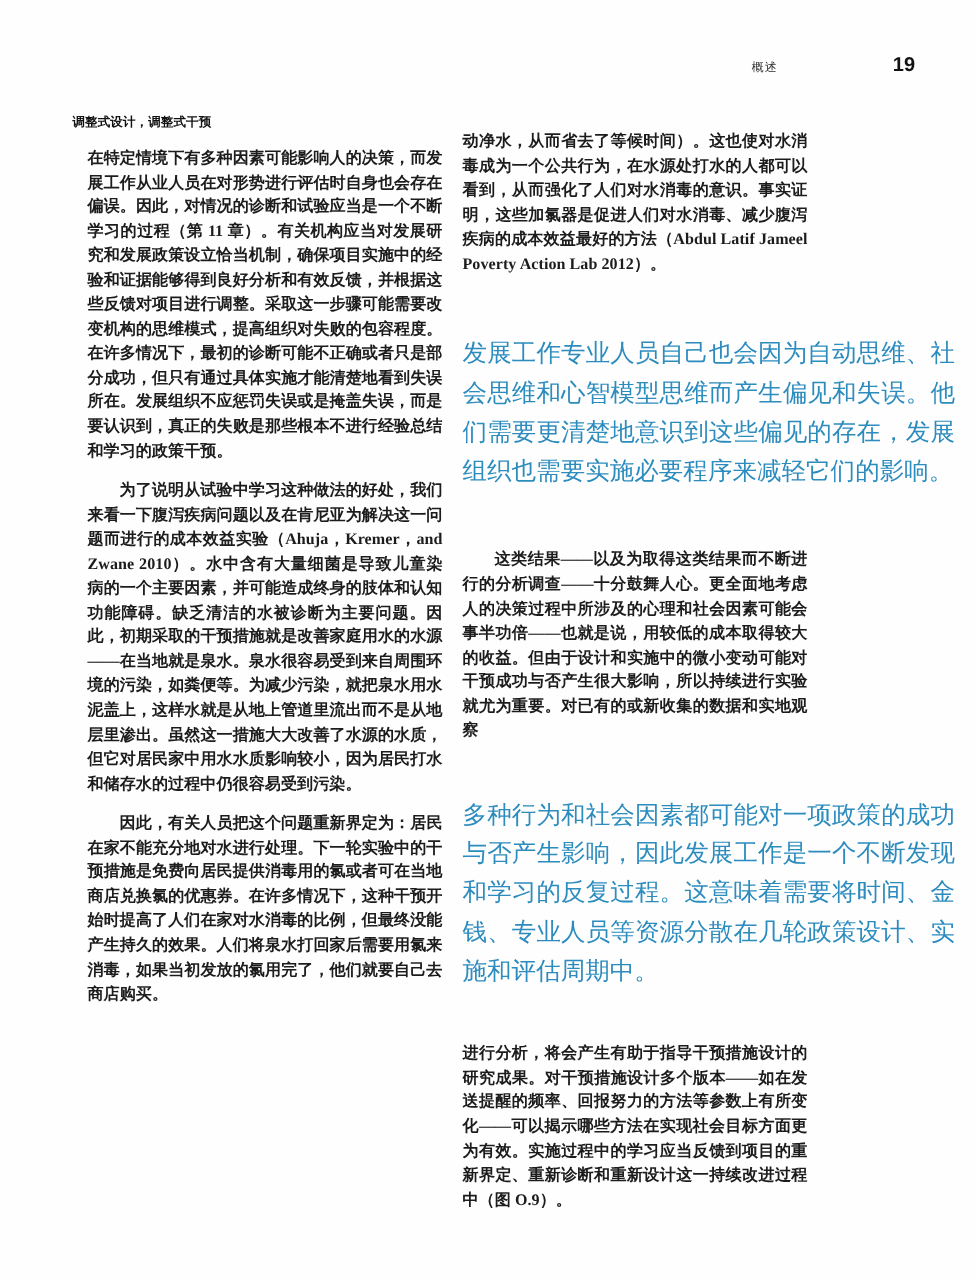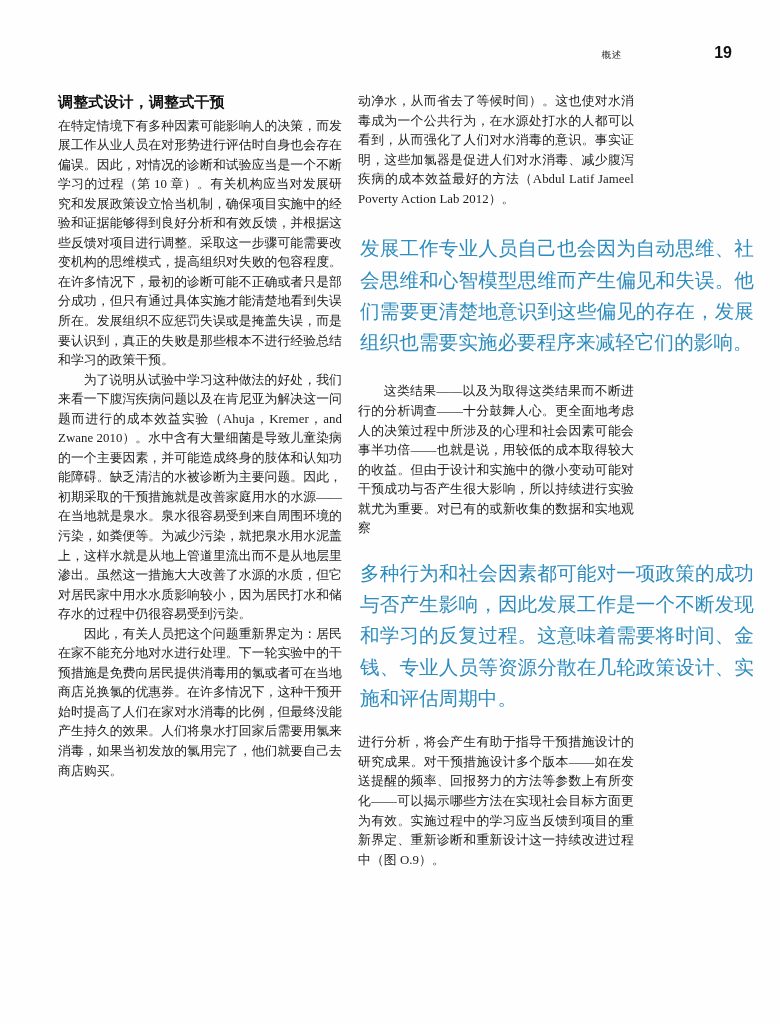--- a/index.html
+++ b/index.html
@@ -68,7 +68,7 @@
   
   .sec-head {
     font-family: "Liberation Sans", "DejaVu Sans", sans-serif;
-    font-size: 15px;
+    font-size: 10px;
     font-weight: bold;
     color: #111111;
     letter-spacing: 0.01em;

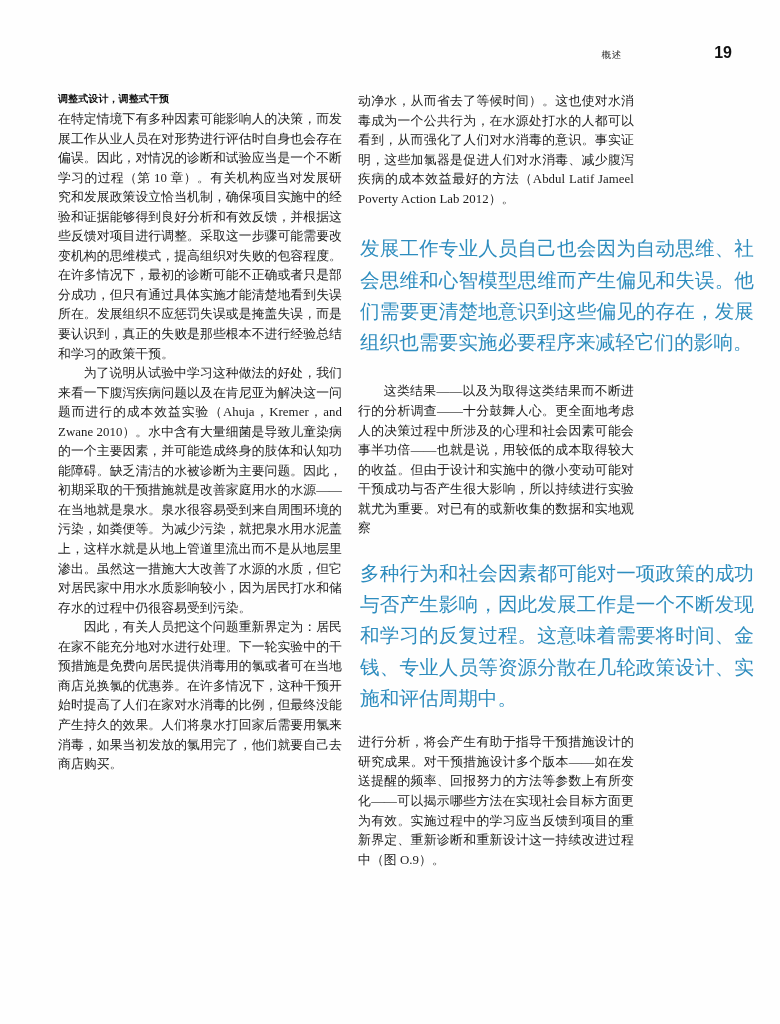--- a/index.html
+++ b/index.html
@@ -83,8 +83,9 @@
     text-align: justify;
     text-justify: inter-character;
     color: #1c1c1c;
-    margin: 0;
+    margin: 12px;
     letter-spacing: 0.004em;
+    font-weight: bold;
   }
   .body-par + .body-par { margin-top: 0; }
   .indent { text-indent: 2em; }

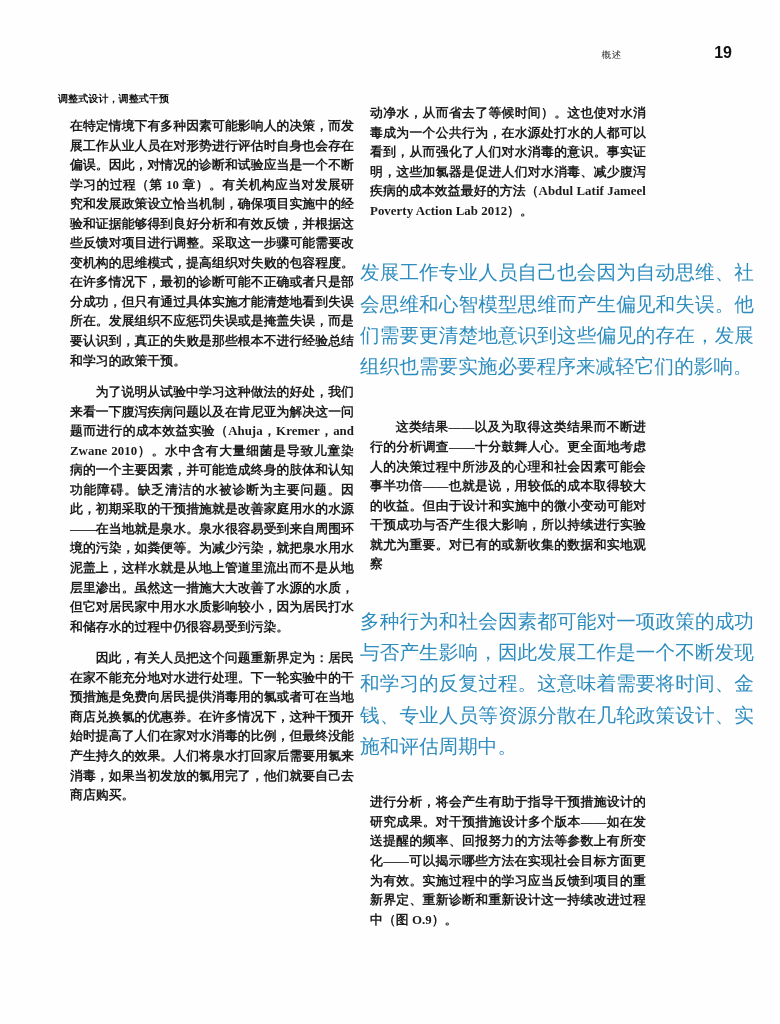--- a/index.html
+++ b/index.html
@@ -122,7 +122,7 @@
 
       <h2 class="sec-head">调整式设计，调整式干预</h2>
 
-      <p class="body-par">在特定情境下有多种因素可能影响人的决策，而发展工作从业人员在对形势进行评估时自身也会存在偏误。因此，对情况的诊断和试验应当是一个不断学习的过程（第 10 章）。有关机构应当对发展研究和发展政策设立恰当机制，确保项目实施中的经验和证据能够得到良好分析和有效反馈，并根据这些反馈对项目进行调整。采取这一步骤可能需要改变机构的思维模式，提高组织对失败的包容程度。在许多情况下，最初的诊断可能不正确或者只是部分成功，但只有通过具体实施才能清楚地看到失误所在。发展组织不应惩罚失误或是掩盖失误，而是要认识到，真正的失败是那些根本不进行经验总结和学习的政策干预。</p>
+      <p class="body-par">在特定情境下有多种因素可能影响人的决策，而发展工作从业人员在对形势进行评估时自身也会存在偏误。因此，对情况的诊断和试验应当是一个不断学习的过程（第 11 章）。有关机构应当对发展研究和发展政策设立恰当机制，确保项目实施中的经验和证据能够得到良好分析和有效反馈，并根据这些反馈对项目进行调整。采取这一步骤可能需要改变机构的思维模式，提高组织对失败的包容程度。在许多情况下，最初的诊断可能不正确或者只是部分成功，但只有通过具体实施才能清楚地看到失误所在。发展组织不应惩罚失误或是掩盖失误，而是要认识到，真正的失败是那些根本不进行经验总结和学习的政策干预。</p>
 
       <p class="body-par indent">为了说明从试验中学习这种做法的好处，我们来看一下腹泻疾病问题以及在肯尼亚为解决这一问题而进行的成本效益实验（Ahuja，Kremer，and Zwane 2010）。水中含有大量细菌是导致儿童染病的一个主要因素，并可能造成终身的肢体和认知功能障碍。缺乏清洁的水被诊断为主要问题。因此，初期采取的干预措施就是改善家庭用水的水源——在当地就是泉水。泉水很容易受到来自周围环境的污染，如粪便等。为减少污染，就把泉水用水泥盖上，这样水就是从地上管道里流出而不是从地层里渗出。虽然这一措施大大改善了水源的水质，但它对居民家中用水水质影响较小，因为居民打水和储存水的过程中仍很容易受到污染。</p>
 

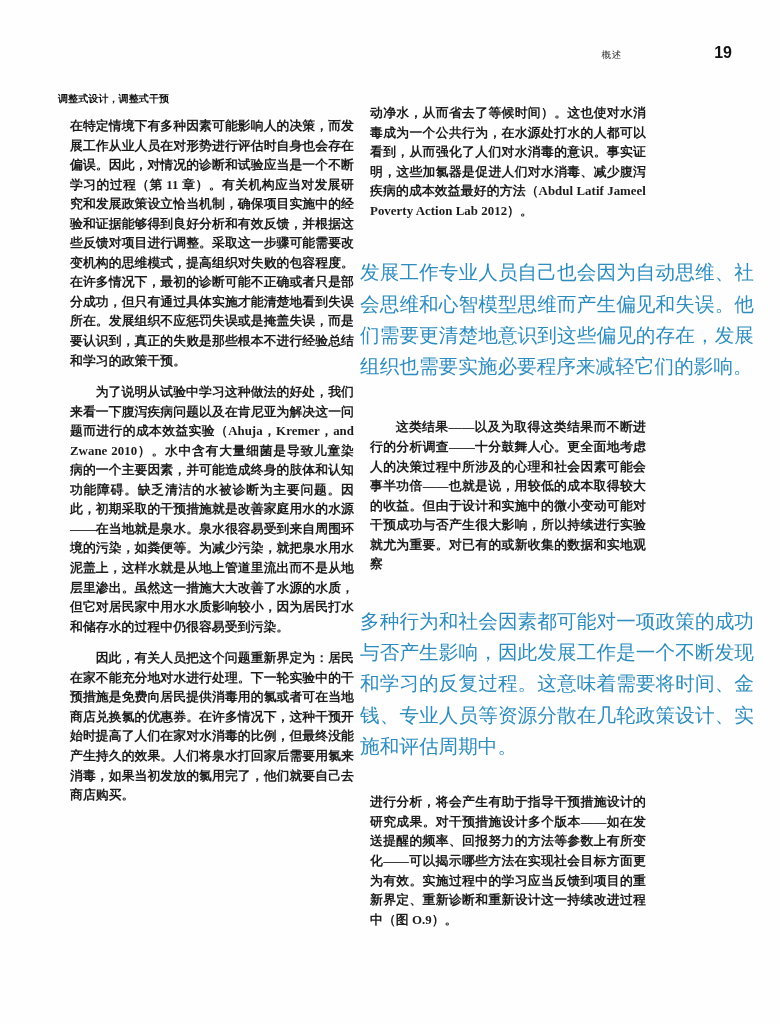--- a/index.html
+++ b/index.html
@@ -99,7 +99,7 @@
     color: #2d8cbe;
     text-align: justify;
     text-justify: inter-character;
-    margin: 2px;
+    margin: 12px;
     letter-spacing: 0.002em;
     font-weight: 400;
   }

